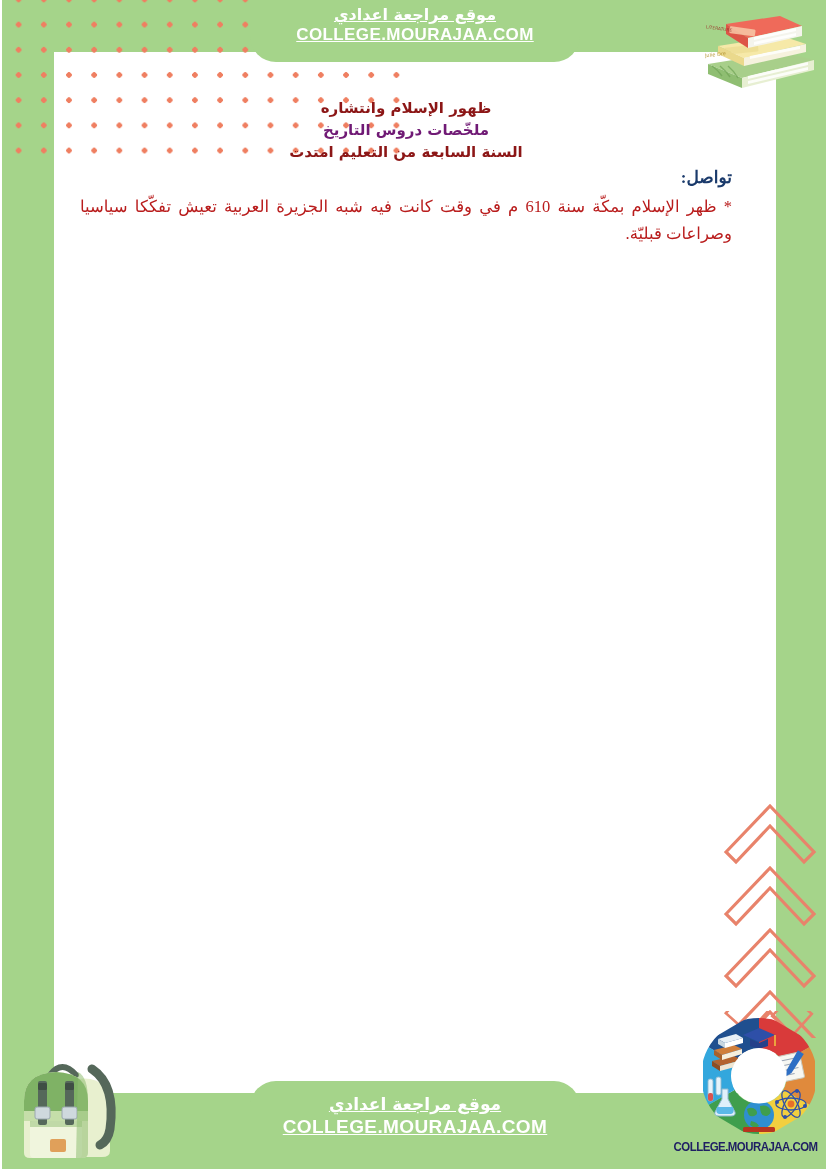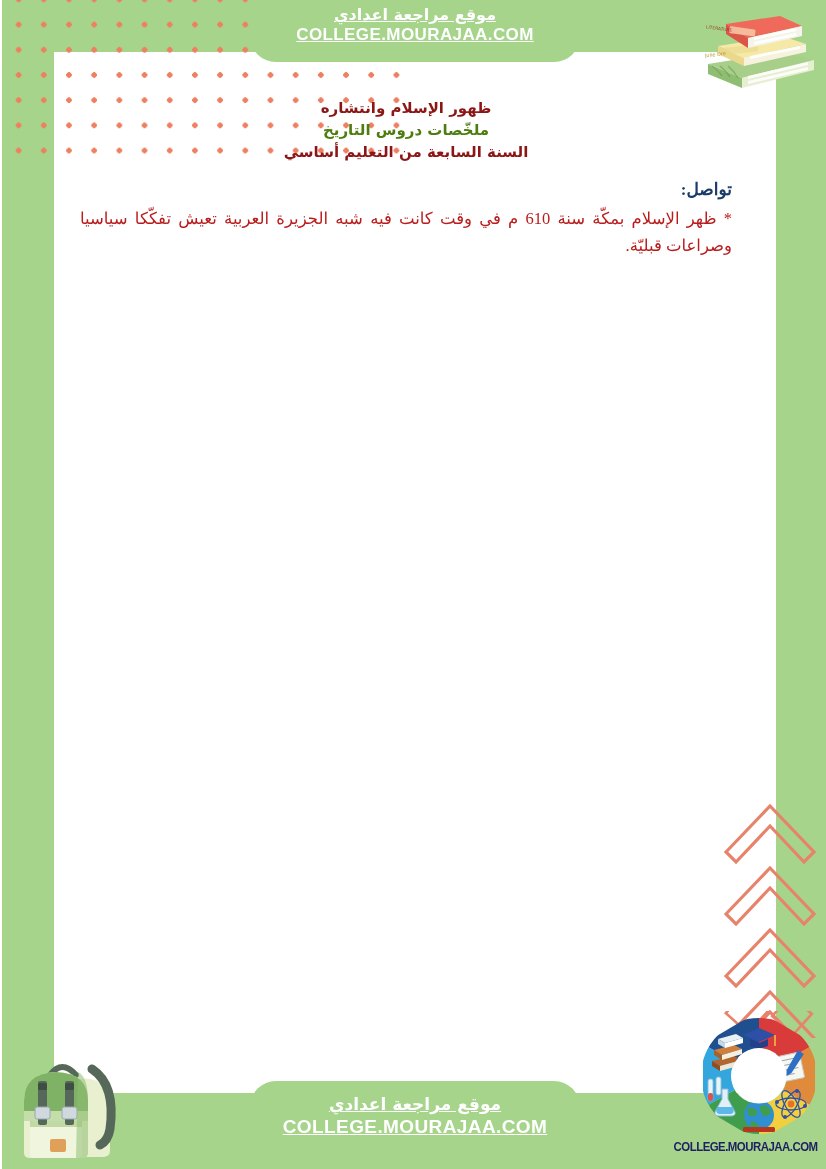--- a/index.html
+++ b/index.html
@@ -145,7 +145,7 @@
   .doc-title {
     text-align: center;
     line-height: 1.45;
-    margin-bottom: 16px;
+    margin-bottom: 4px;
   }
   .title-line {
     display: block;

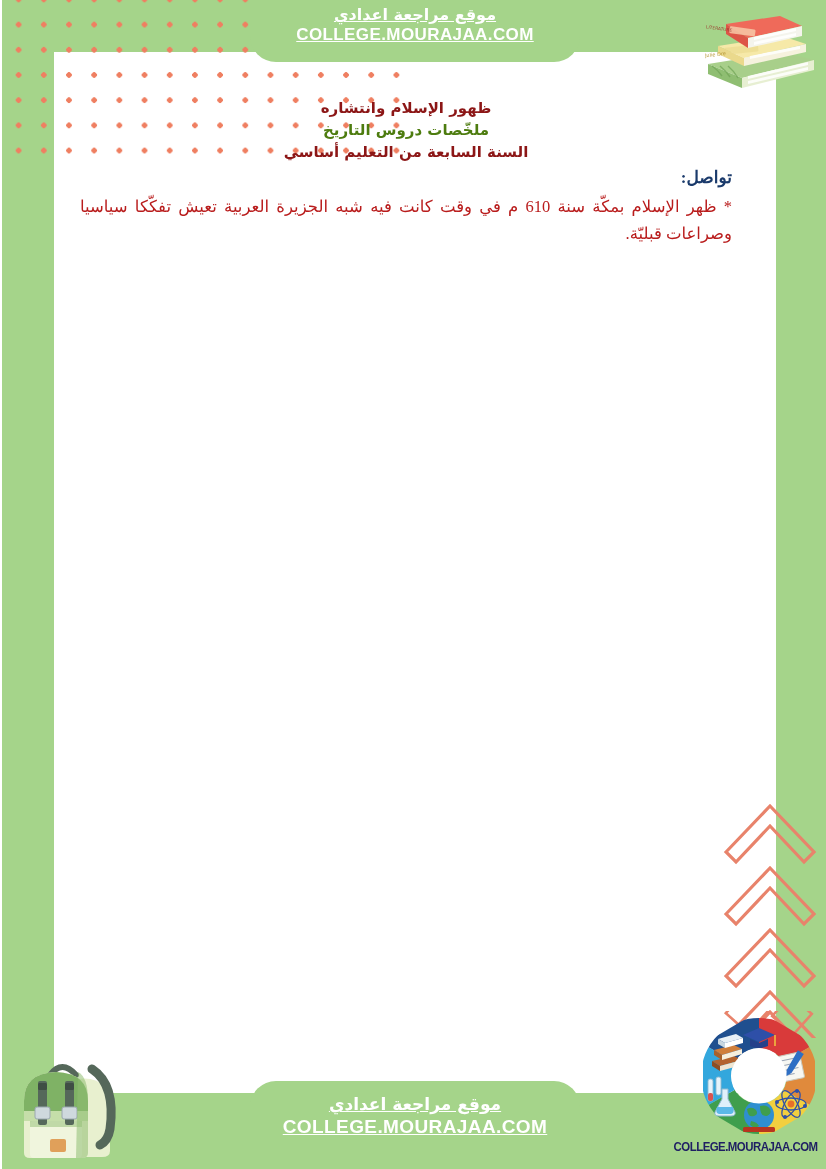--- a/index.html
+++ b/index.html
@@ -154,7 +154,7 @@
     font-size: 15px;
   }
   .title-1 { color: #8c1616; }
-  .title-2 { color: #4d7c0f; }
+  .title-2 { color: #701a75; }
   .title-3 { color: #8c1616; }
 
   .section-head {

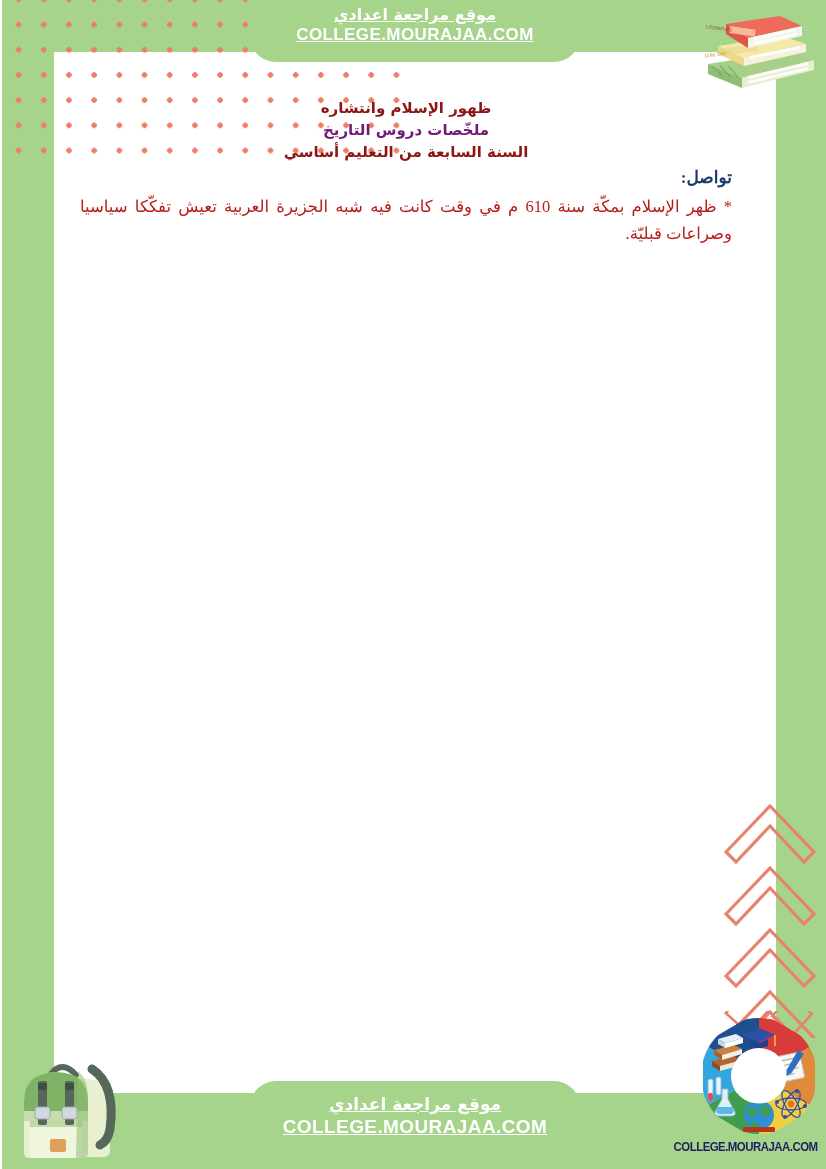--- a/index.html
+++ b/index.html
@@ -270,7 +270,7 @@
     <div class="doc-title">
       <span class="title-line title-1">ظهور الإسلام وانتشاره</span>
       <span class="title-line title-2">ملخّصات دروس التاريخ</span>
-      <span class="title-line title-3">السنة السابعة من التعليم أساسي</span>
+      <span class="title-line title-3">السنة السابعة من التعليم امتدت</span>
     </div>
 
     <div class="section-head">تواصل:</div>

